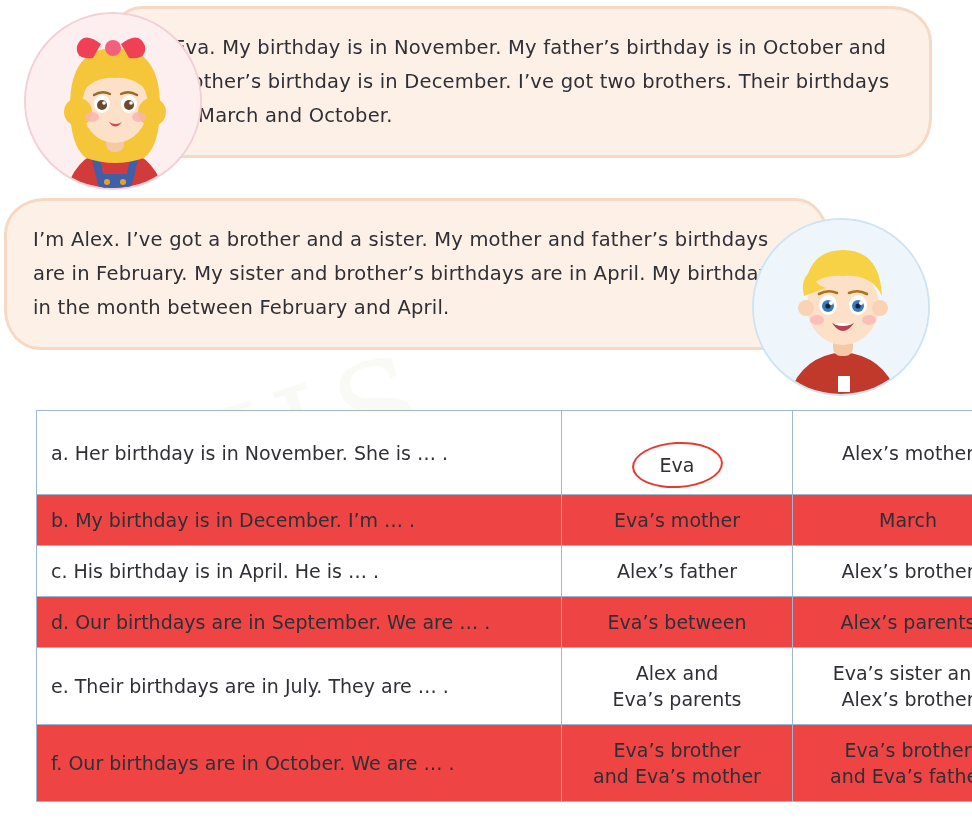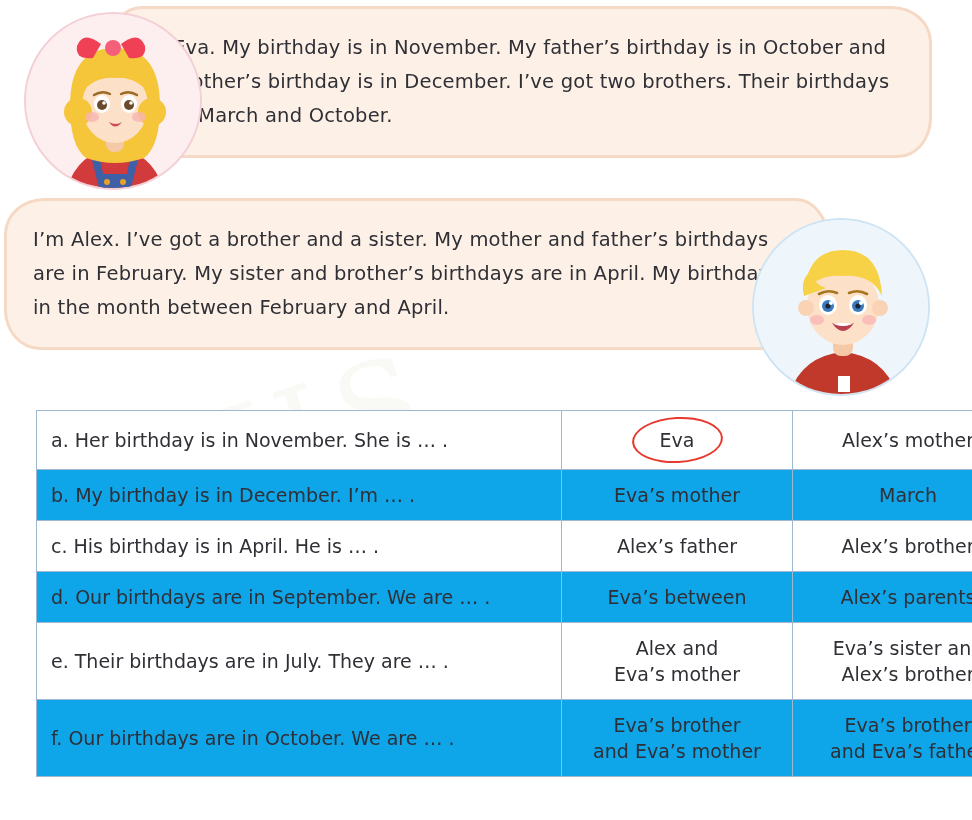--- a/index.html
+++ b/index.html
@@ -102,7 +102,7 @@
   .option-text { display: inline-block; position: relative; padding: 2px 6px; }
 
   
-  .circled { position: relative; display: inline-block; padding: 4px 16px; }
+  .circled { position: relative; display: inline-block; padding: 4px 16px; margin-top: 25px; }
   .circled::after {
     content: "";
     position: absolute;

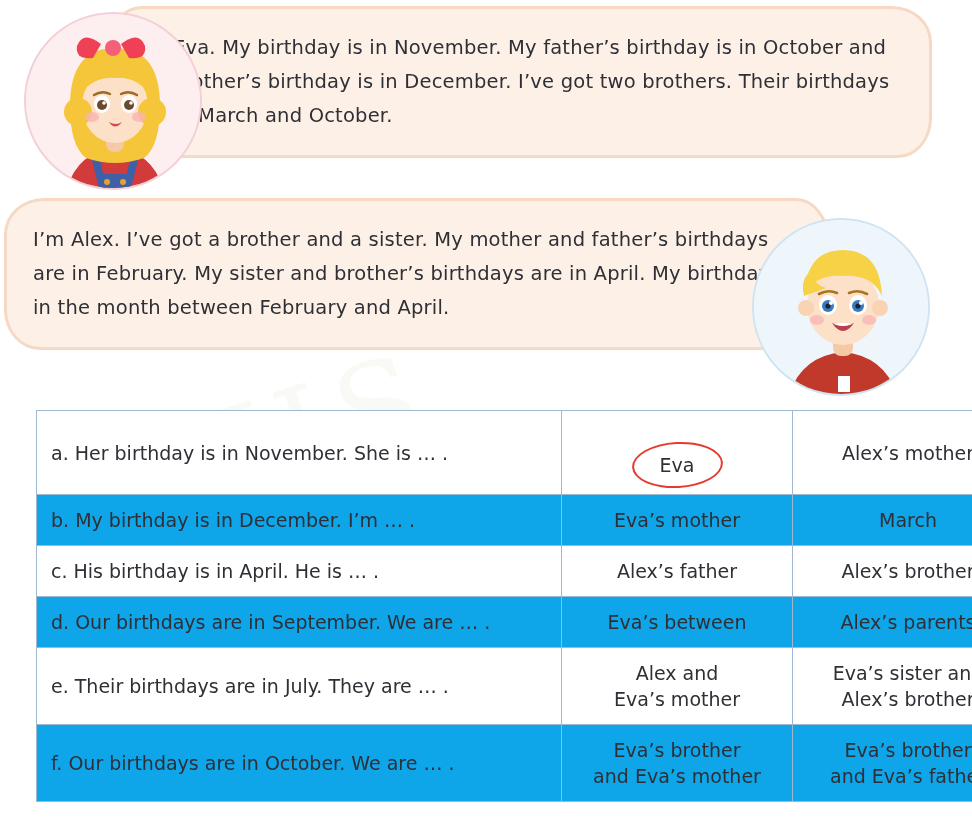--- a/index.html
+++ b/index.html
@@ -92,7 +92,7 @@
     line-height: 26px;
   }
   #answer-table tr.odd td { background: #ffffff; }
-  #answer-table tr.even td { background: #0ea5e9; }
+  #answer-table tr.even td { background: #ef4444; }
 
   td.prompt { width: 496px; text-align: left; margin-left: 40px; }
   td.opt { text-align: center; }

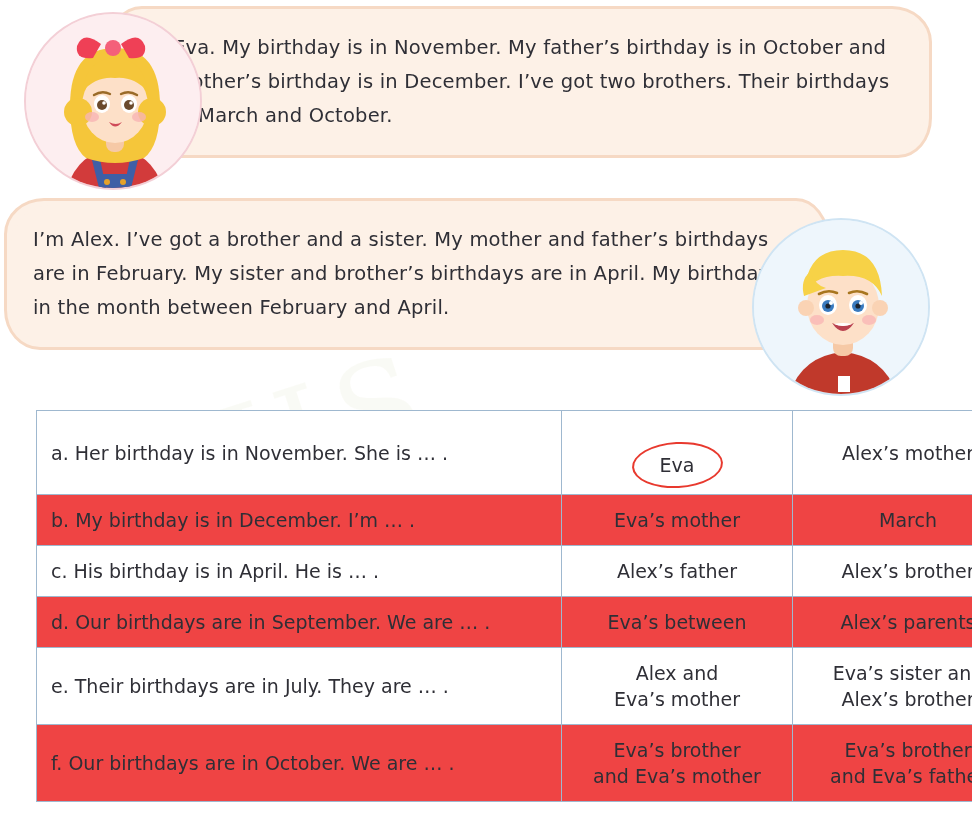--- a/index.html
+++ b/index.html
@@ -277,7 +277,7 @@
       <td class="prompt">e. Their birthdays are in July. They are … .</td>
       <td class="opt opt-a">
         <span class="option-text" style="white-space:pre-line">Alex and
-Eva’s mother</span>
+Eva’s parents</span>
       </td>
       <td class="opt opt-b">
         <span class="option-text" style="white-space:pre-line">Eva’s sister and

